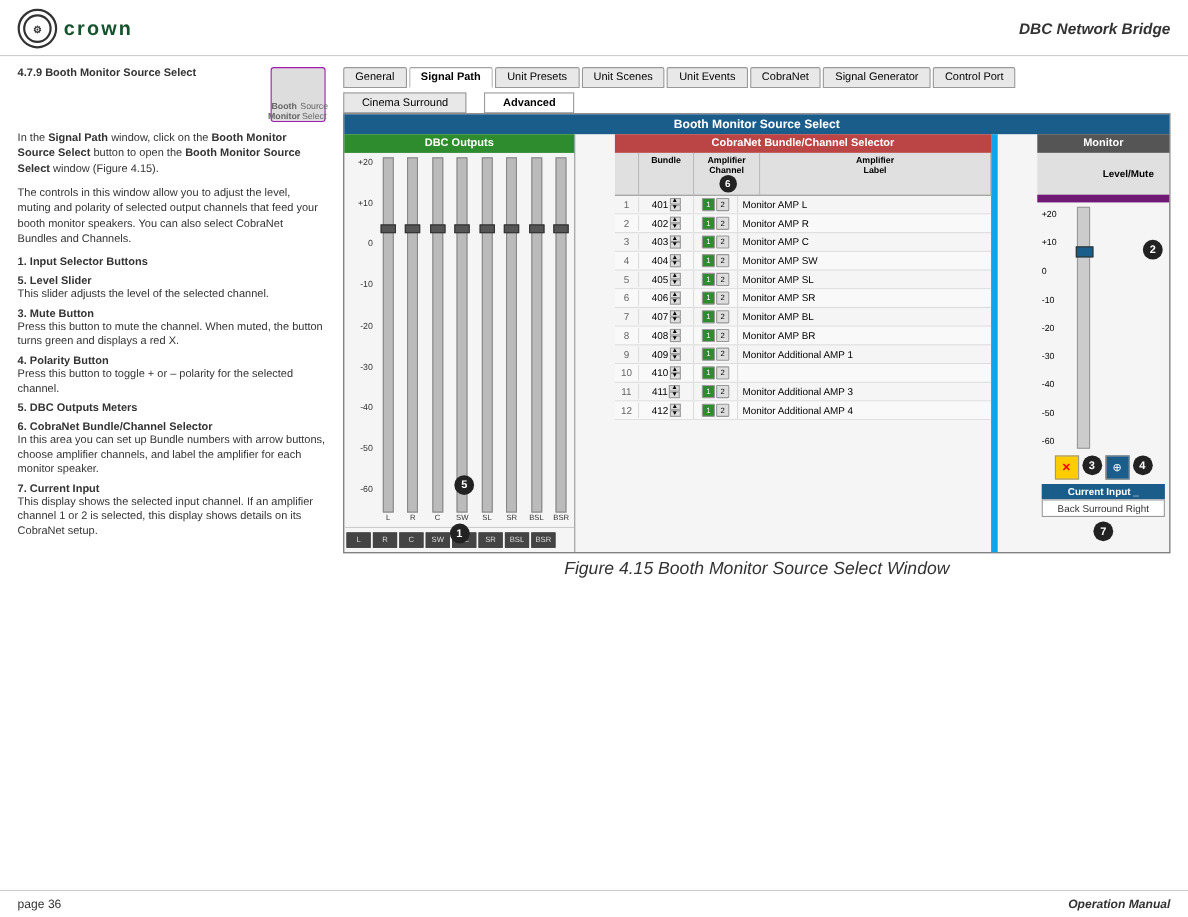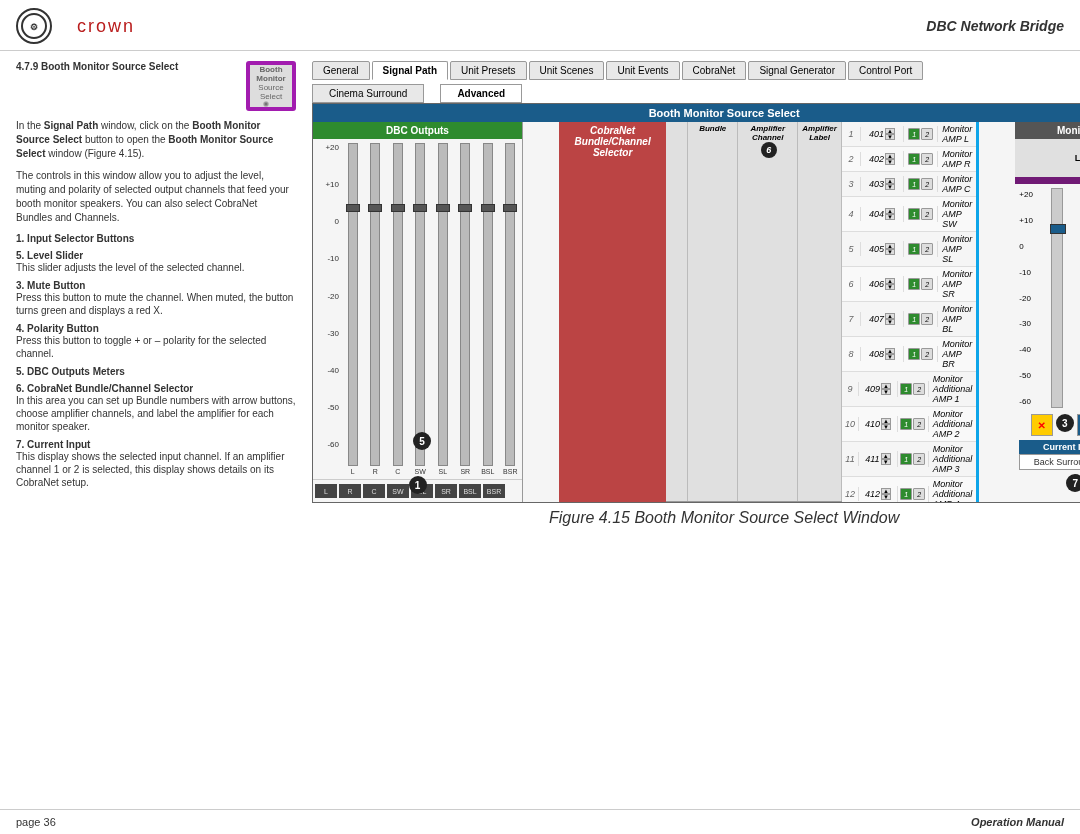--- a/index.html
+++ b/index.html
@@ -39,10 +39,9 @@
     }
     .logo-text {
       font-size: 18px;
-      font-weight: normal;
-      color: #b91c1c;
+      font-weight: bold;
+      color: #14532d;
       letter-spacing: 2px;
-      margin-left: 19px;
     }
     .header-title {
       font-size: 14px;

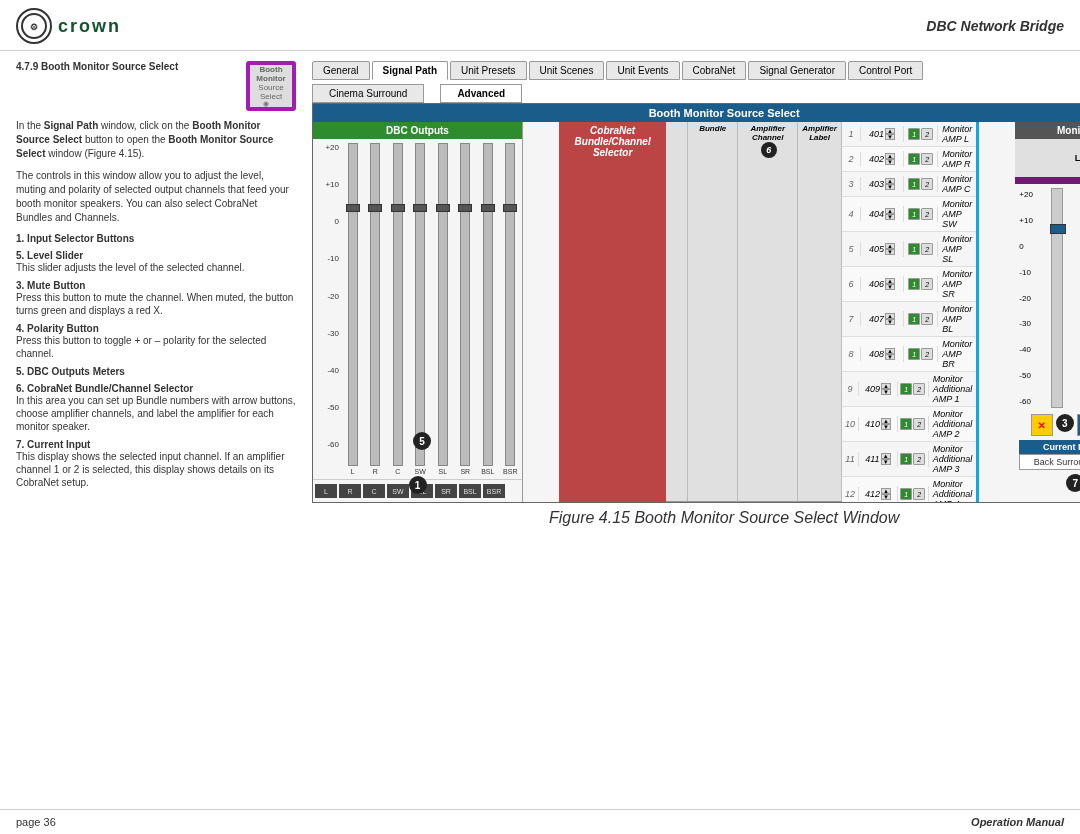--- a/index.html
+++ b/index.html
@@ -79,12 +79,12 @@
     .speaker-icon {
       width: 50px;
       height: 50px;
-      border: 4px solid #a21caf;
+      border: 1px solid #a21caf;
       border-radius: 3px;
       background: #ddd;
       display: flex;
-      flex-direction: column;
-      align-items: flex-start;
+      flex-direction: row;
+      align-items: flex-end;
       justify-content: center;
       font-size: 8px;
       color: #666;

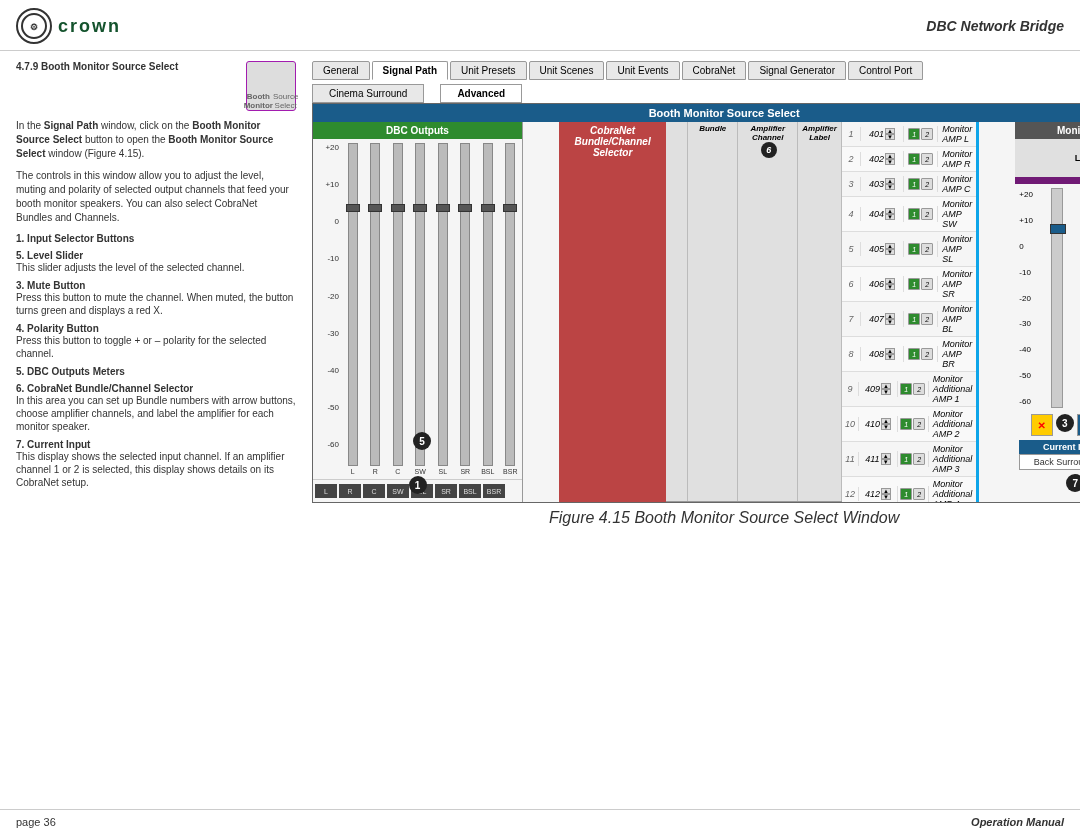--- a/index.html
+++ b/index.html
@@ -195,10 +195,9 @@
     
     .cobra-col {
       flex: 1;
-      border-right: 3px solid #0ea5e9;
-      display: flex;
-      flex-direction: row;
-      font-style: italic;
+      border-right: 6px solid #0ea5e9;
+      display: flex;
+      flex-direction: column;
     }
     .cobra-header {
       background: #b44;

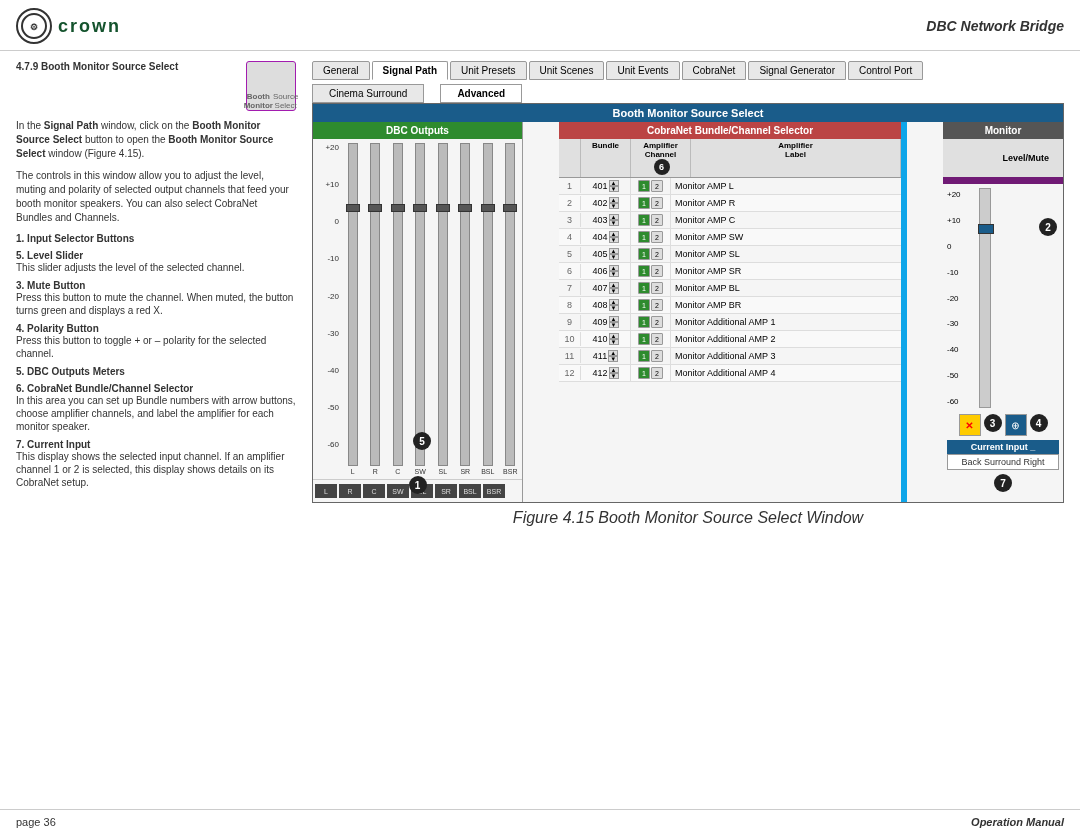--- a/index.html
+++ b/index.html
@@ -857,7 +857,6 @@
         <div class="ch-btn-sm">2</div>
       </div>
     </div>
-    <div class="r-label">Monitor Additional AMP 2</div>
   </div>
               <div class="cobra-row">
     <div class="r-num">11</div>

